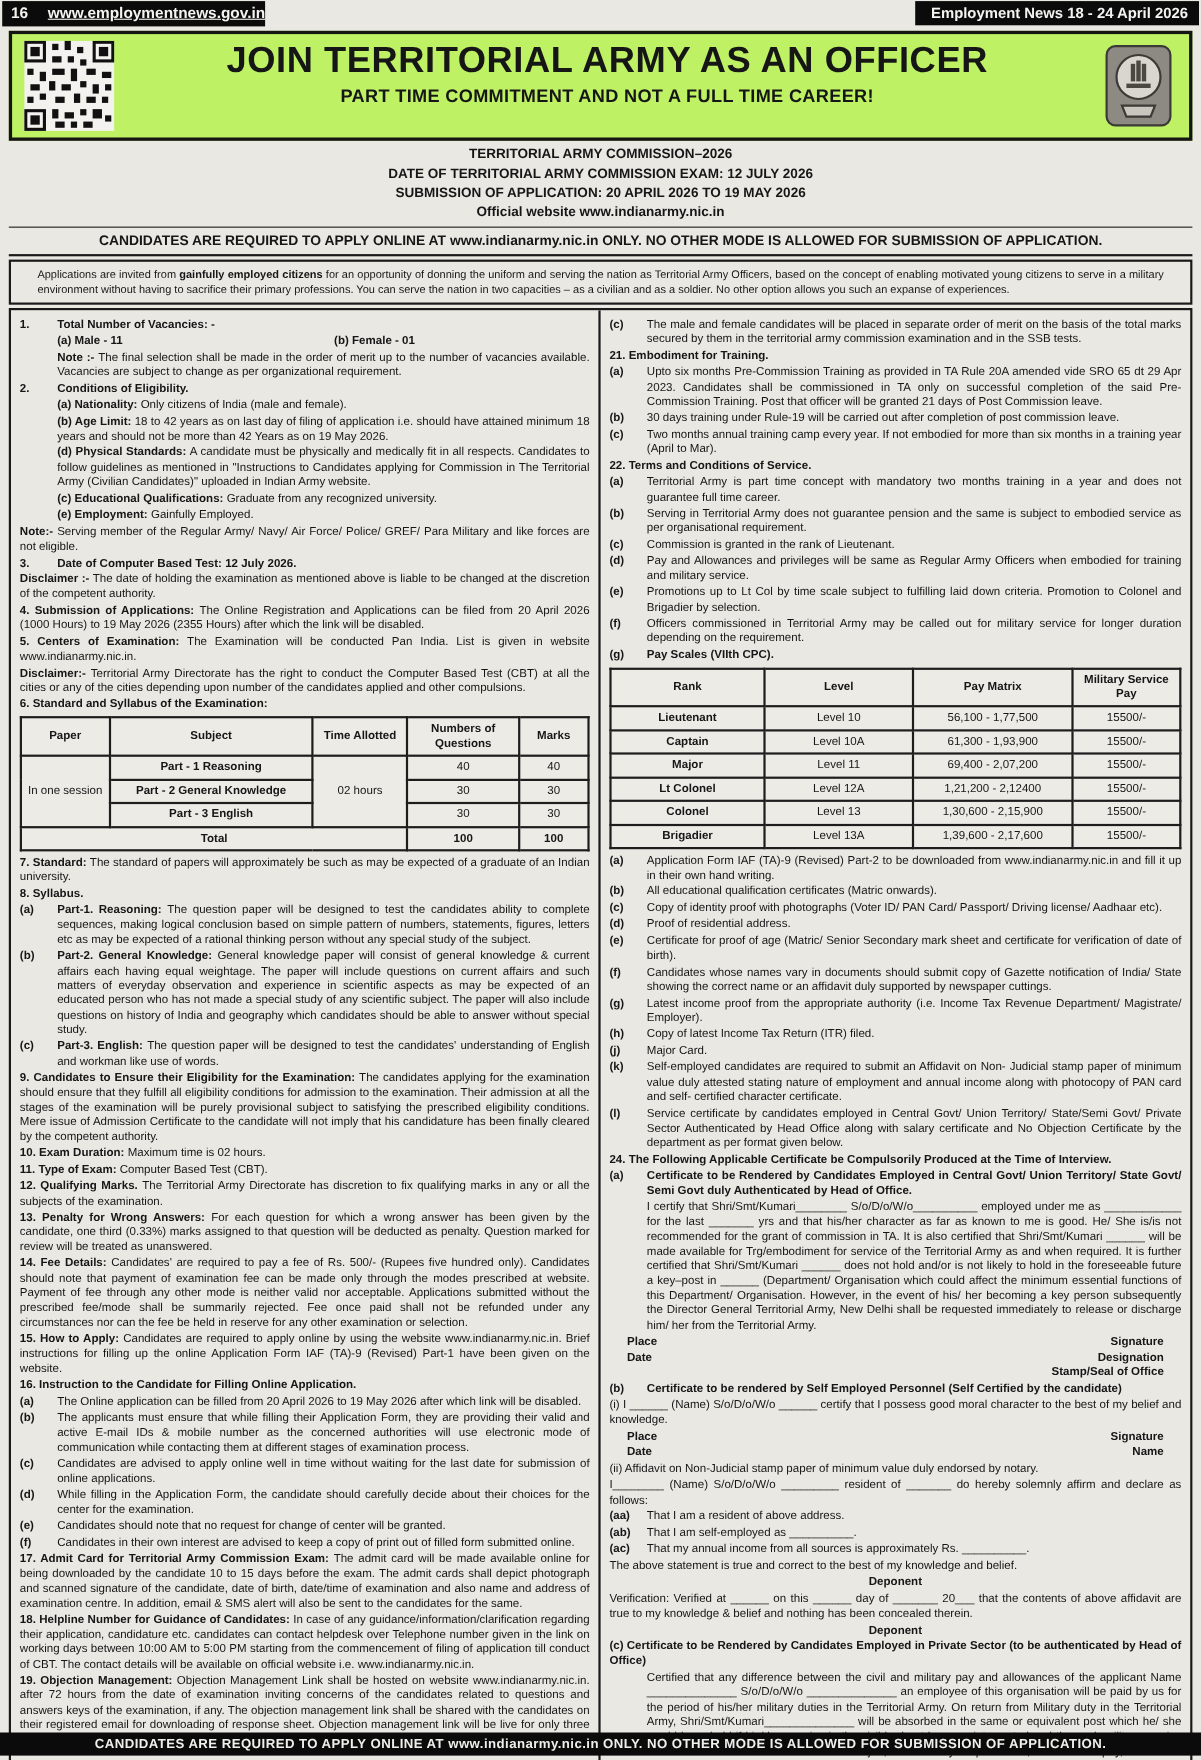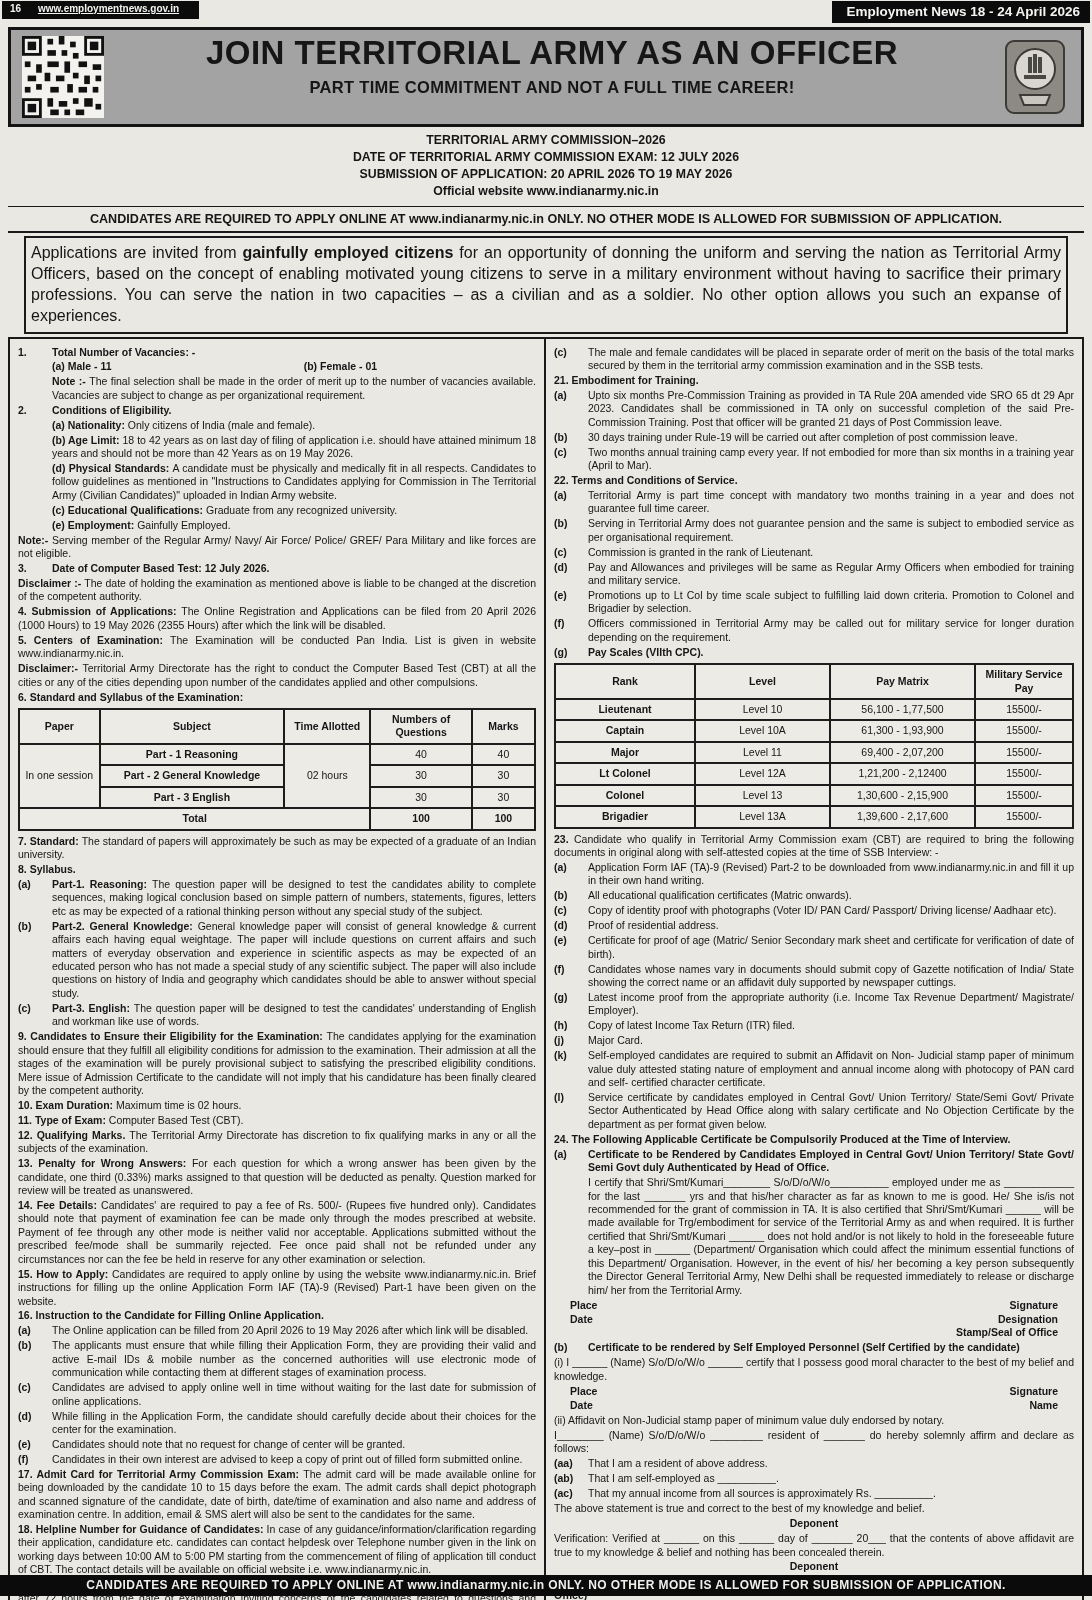--- a/index.html
+++ b/index.html
@@ -11,7 +11,7 @@
   }
   
   .topbar{display:flex;justify-content:space-between;align-items:flex-start;padding:1px 2px;}
-  .chip{background:#0b0b0b;color:#f4f4f2;font-weight:bold;font-size:10px;padding:2px 20px 3px 8px;}
+  .chip{background:#0b0b0b;color:#f4f4f2;font-weight:bold;font-size:14px;padding:2px 0 3px 8px;}
   .chip .pgnum{margin-right:14px;}
   .chip .url{text-decoration:underline;}
   .chip-r{padding:2px 10px 3px 14px;font-size:13.5px;}

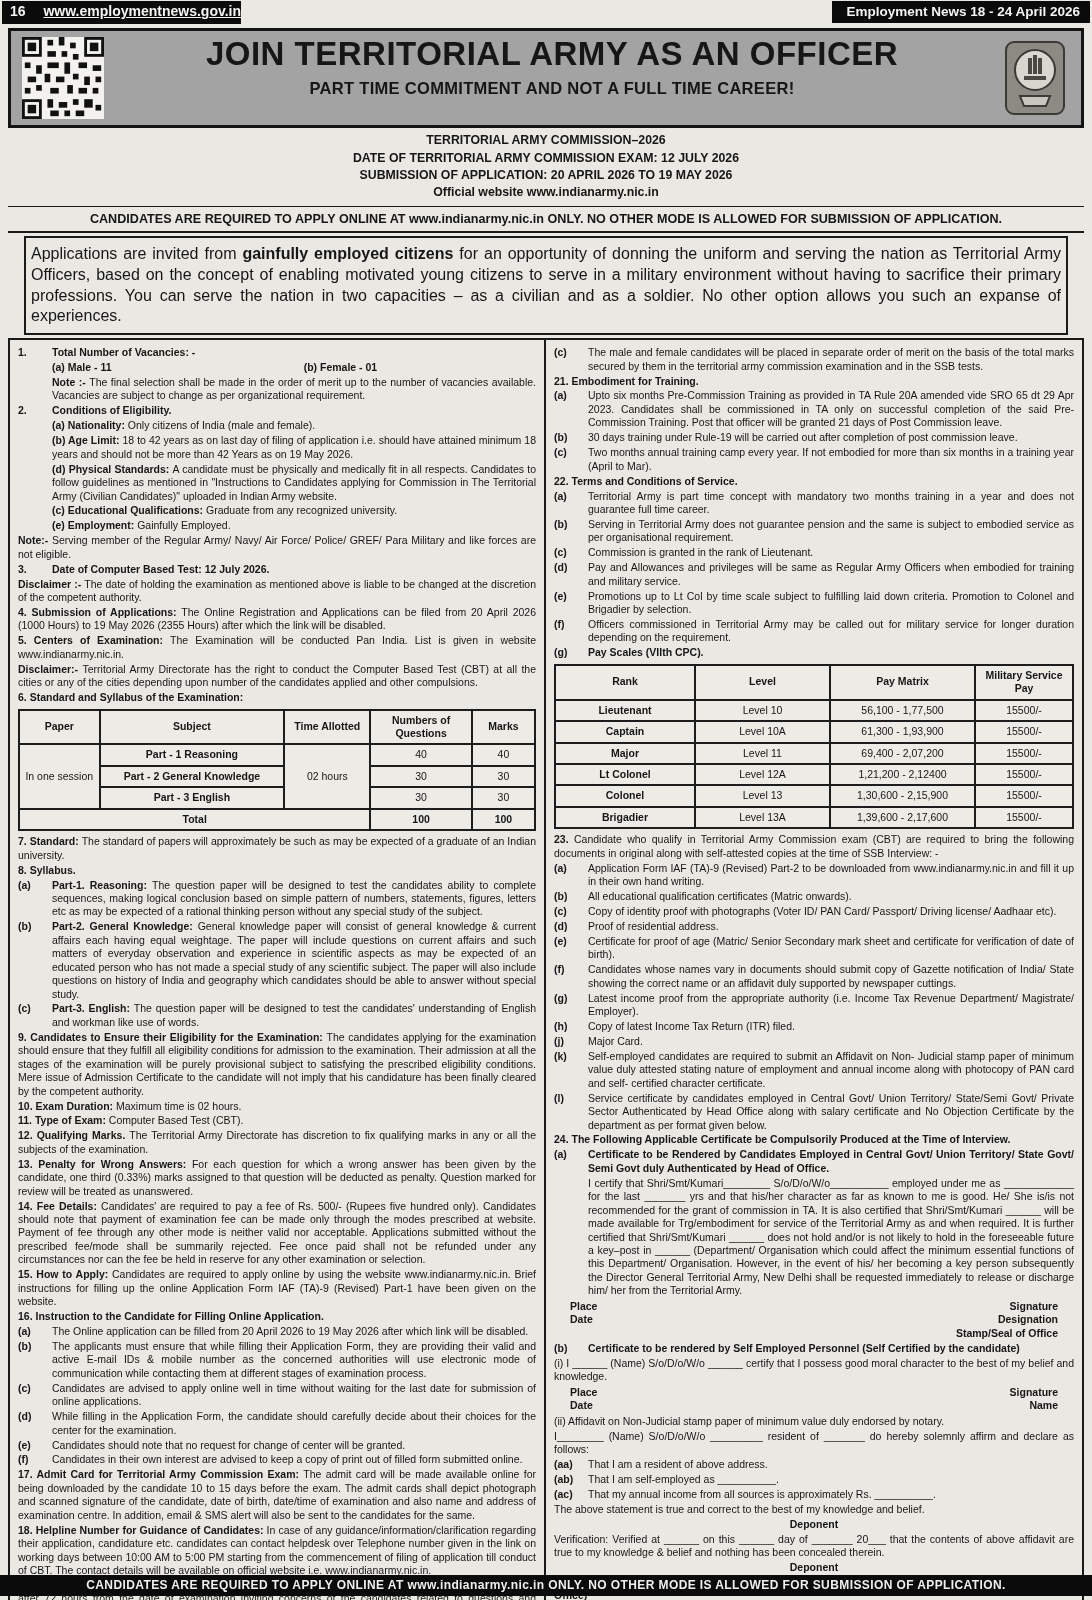--- a/index.html
+++ b/index.html
@@ -16,7 +16,7 @@
   .chip .url{text-decoration:underline;}
   .chip-r{padding:2px 10px 3px 14px;font-size:13.5px;}
   
-  .masthead{border:3px solid #141414;margin:3px 8px 0 8px;background:#a3a3a3;display:flex;align-items:stretch;}
+  .masthead{border:3px solid #141414;margin:3px 8px 0 8px;background:#bef264;display:flex;align-items:stretch;}
   .qrwrap{flex:0 0 104px;display:flex;align-items:flex-start;justify-content:center;padding:6px 0;}
   .mh-center{flex:1;text-align:center;padding:6px 4px 2px 4px;}
   .mh-title{font-size:33px;font-weight:bold;letter-spacing:.5px;line-height:1.05;}

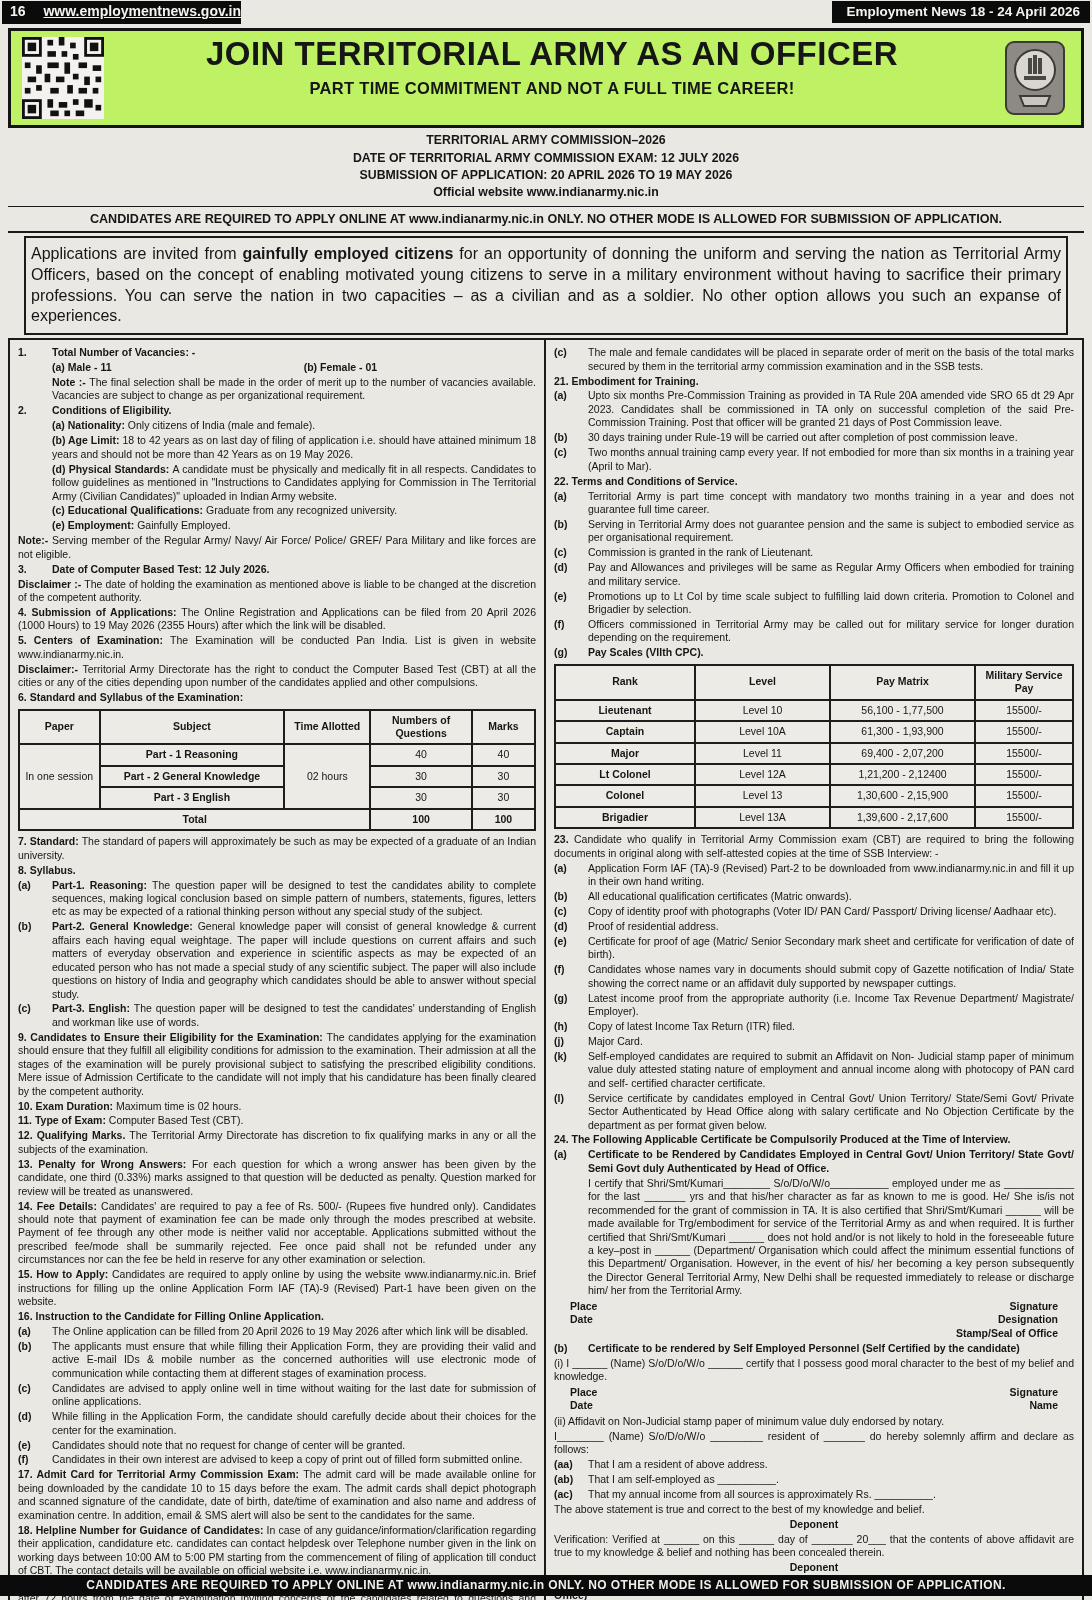--- a/index.html
+++ b/index.html
@@ -27,7 +27,7 @@
   .cmdlines .ctr{font-size:12.3px;}
   .banner{font-weight:bold;text-align:center;font-size:12.6px;padding:4px 2px;border-bottom:2px solid #1a1a1a;margin:2px 8px 0 8px;border-top:1px solid #1a1a1a;}
   
-  .intro{border:2px solid #1a1a1a;margin:3px 24px;padding:4px 5px;text-align:justify;font-size:16px;line-height:1.3;}
+  .intro{border:2px solid #1a1a1a;margin:3px 8px;padding:4px 24px;text-align:justify;font-size:10px;line-height:1.3;}
   
   .columns{display:flex;border:2px solid #1a1a1a;margin:0 8px;height:1322px;overflow:hidden;background:#eae8e3;}
   .col{flex:1 1 50%;padding:5px 8px 4px 8px;box-sizing:border-box;overflow:hidden;}

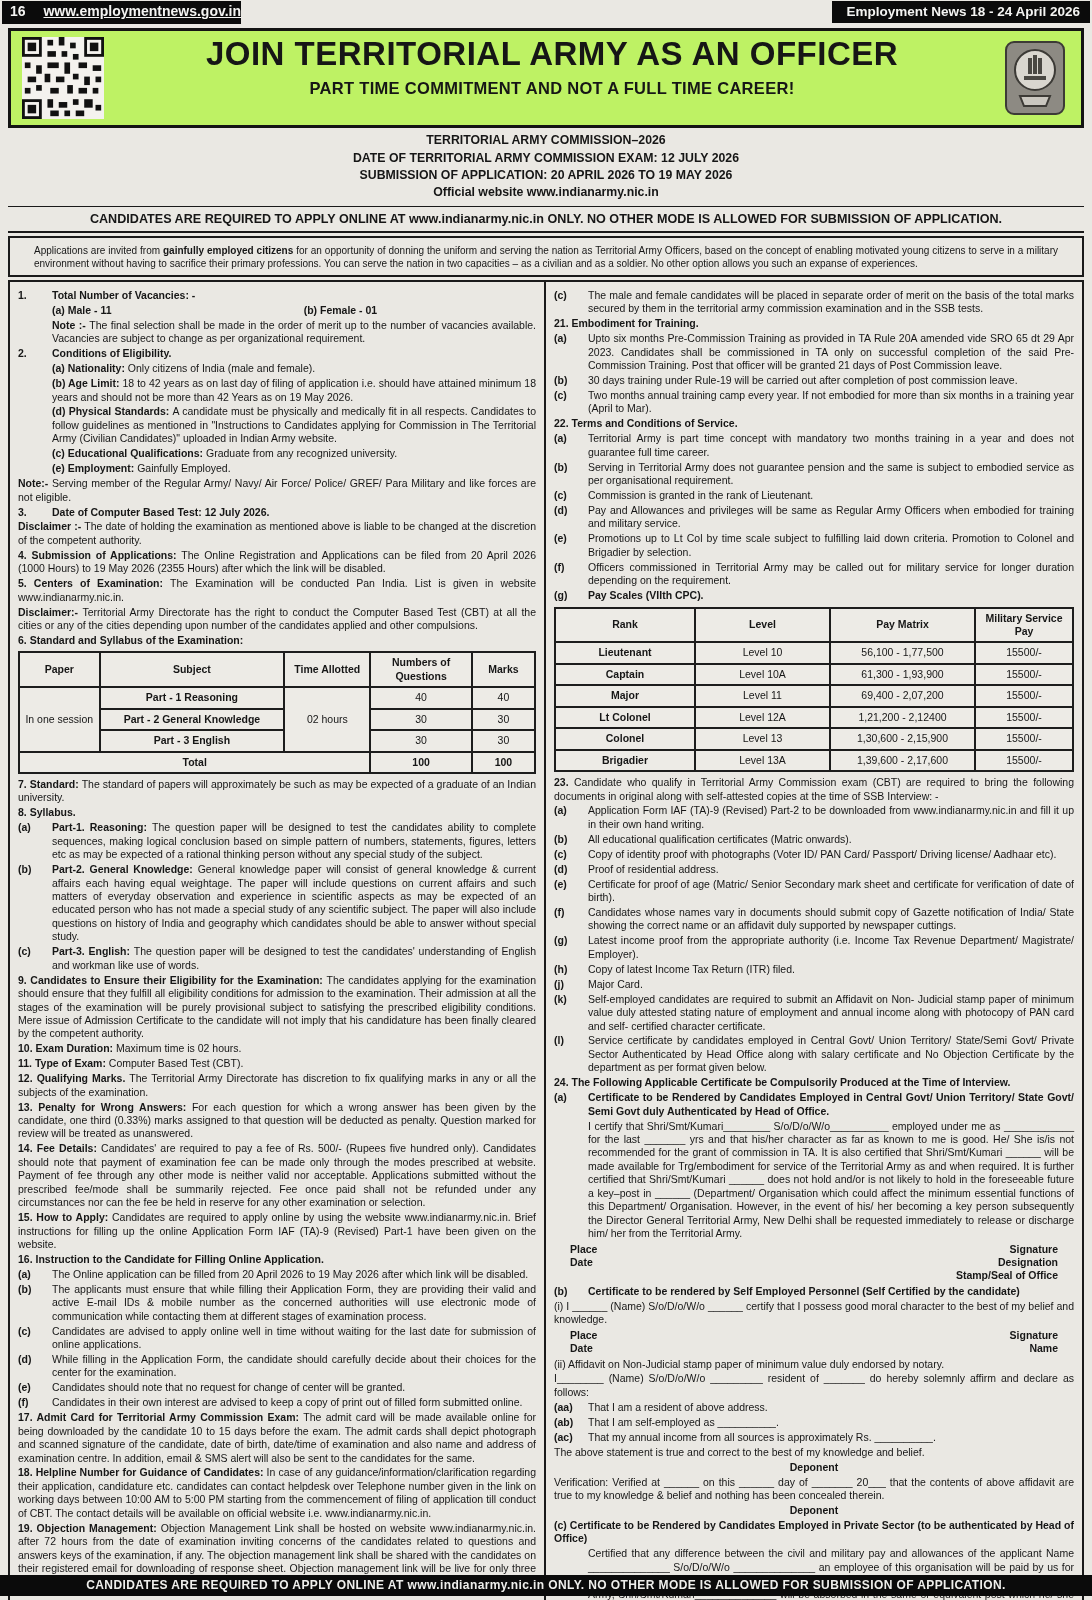--- a/index.html
+++ b/index.html
@@ -370,7 +370,6 @@
             </tr>
           </tbody>
         </table>
-        <div class="blk"><span class="b">23. </span><span>Candidate who qualify in Territorial Army Commission exam (CBT) are required to bring the following documents in original along with self-attested copies at the time of SSB Interview: -</span></div>
         <div class="blk hang">
           <span class="num b">(a)</span>
           <div class="ptext"><span>Application Form IAF (TA)-9 (Revised) Part-2 to be downloaded from www.indianarmy.nic.in and fill it up in their own hand writing.</span></div>

